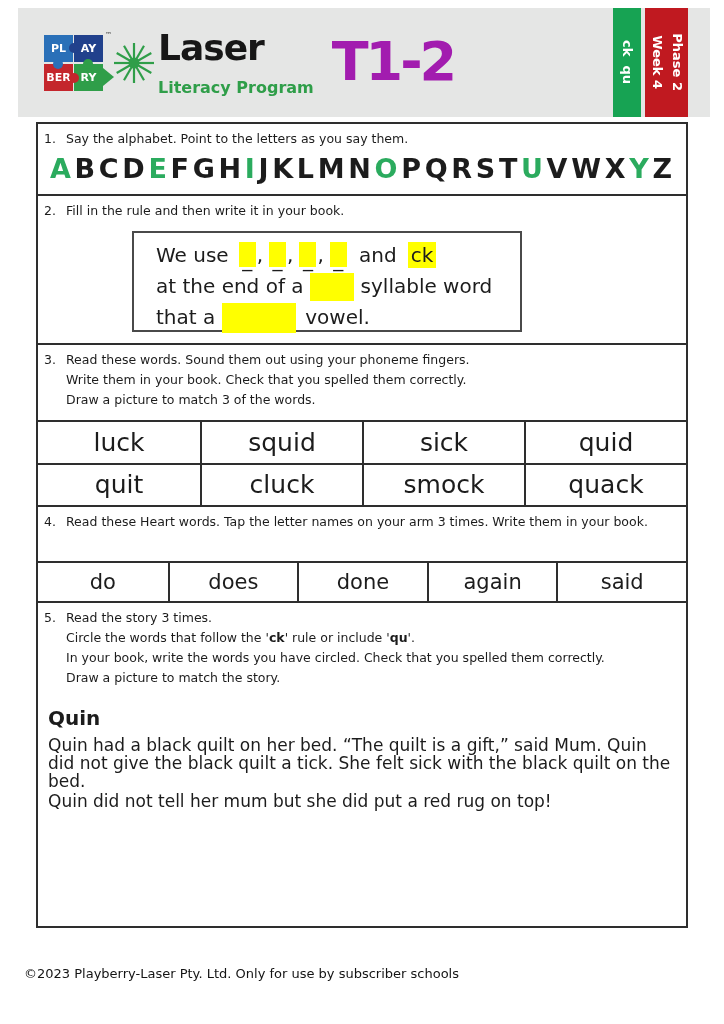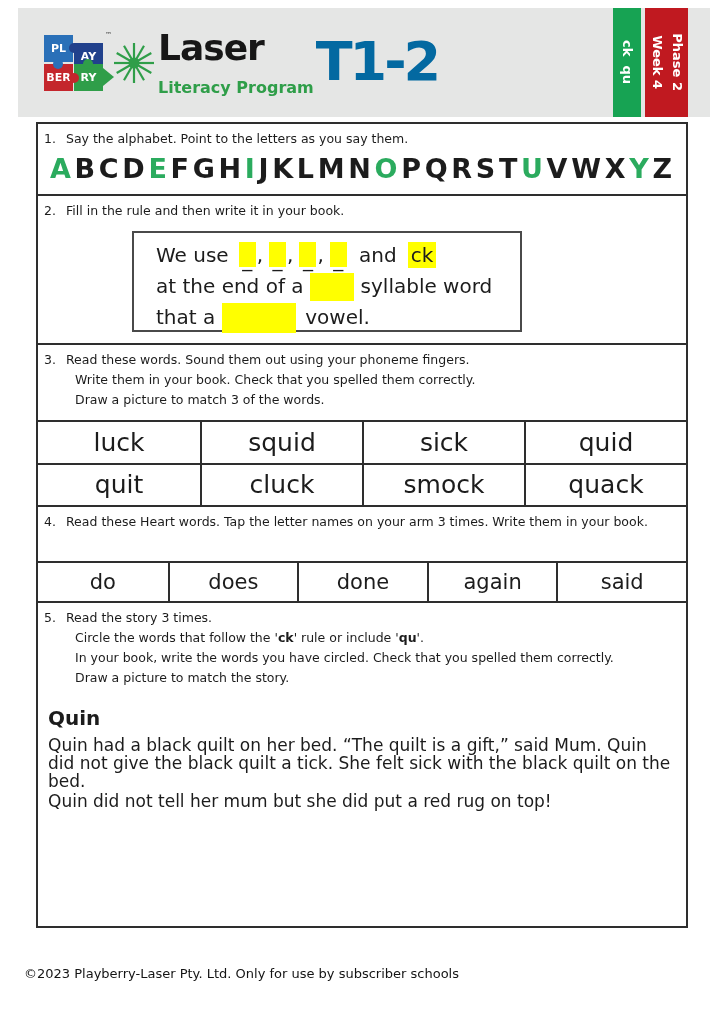--- a/index.html
+++ b/index.html
@@ -19,7 +19,7 @@
   .ptile{position:absolute;width:29px;height:27px;display:flex;align-items:center;justify-content:center;
          color:#fff;font-weight:bold;font-size:11px;letter-spacing:0;}
   .ptile.tl{left:0;top:0;background:var(--logo-blue-light);}
-  .ptile.tr{left:30px;top:8px;background:var(--logo-blue-dark);}
+  .ptile.tr{left:30px;top:0;background:var(--logo-blue-dark);}
   .ptile.bl{left:0;top:29px;background:var(--logo-red);}
   .ptile.br{left:30px;top:29px;background:var(--logo-green);}
   .knob{position:absolute;width:10px;height:10px;border-radius:50%;}

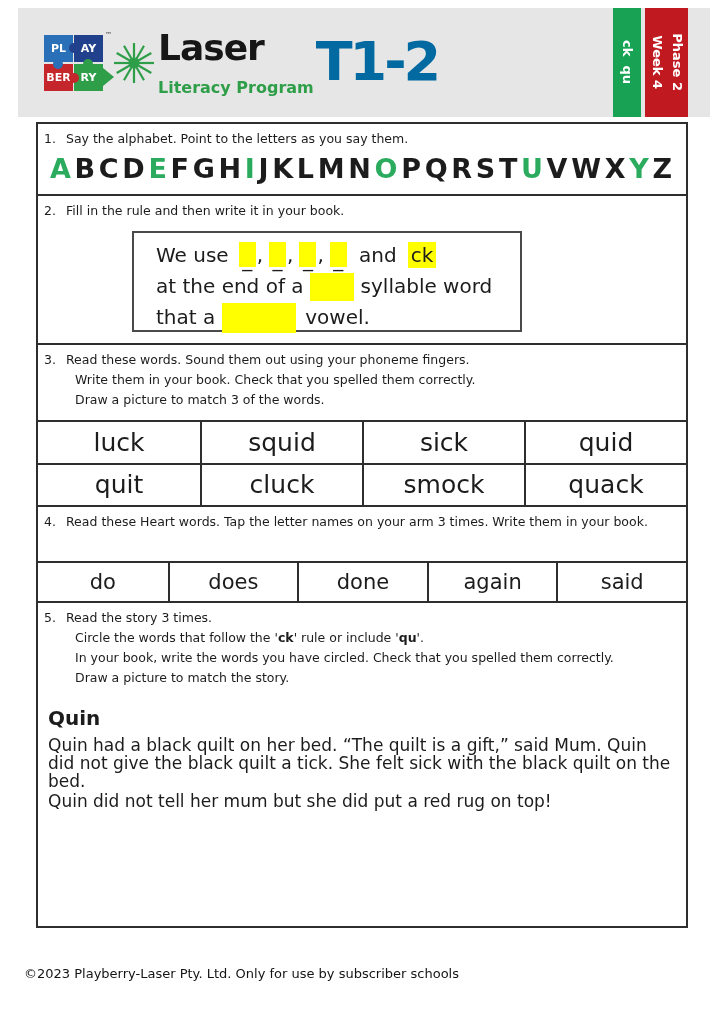--- a/index.html
+++ b/index.html
@@ -36,7 +36,7 @@
   .brand-col{display:flex;flex-direction:column;line-height:1;}
   .brand-name{font-size:36px;font-weight:bold;color:#171717;letter-spacing:-1px;}
   .brand-sub{font-size:16px;font-weight:bold;color:var(--logo-green);margin-top:14px;letter-spacing:0;}
-  .brand-code{font-size:54px;font-weight:bold;color:#0369a1;letter-spacing:-3px;margin-left:2px;margin-top:-2px;}
+  .brand-code{font-size:54px;font-weight:bold;color:#a21caf;letter-spacing:-3px;margin-left:18px;margin-top:-2px;}
   .tab{position:absolute;top:8px;height:109px;display:flex;align-items:center;justify-content:center;}
   .tab-green{left:613px;width:28px;background:var(--tab-green);}
   .tab-red{left:645px;width:43px;background:var(--tab-red);}

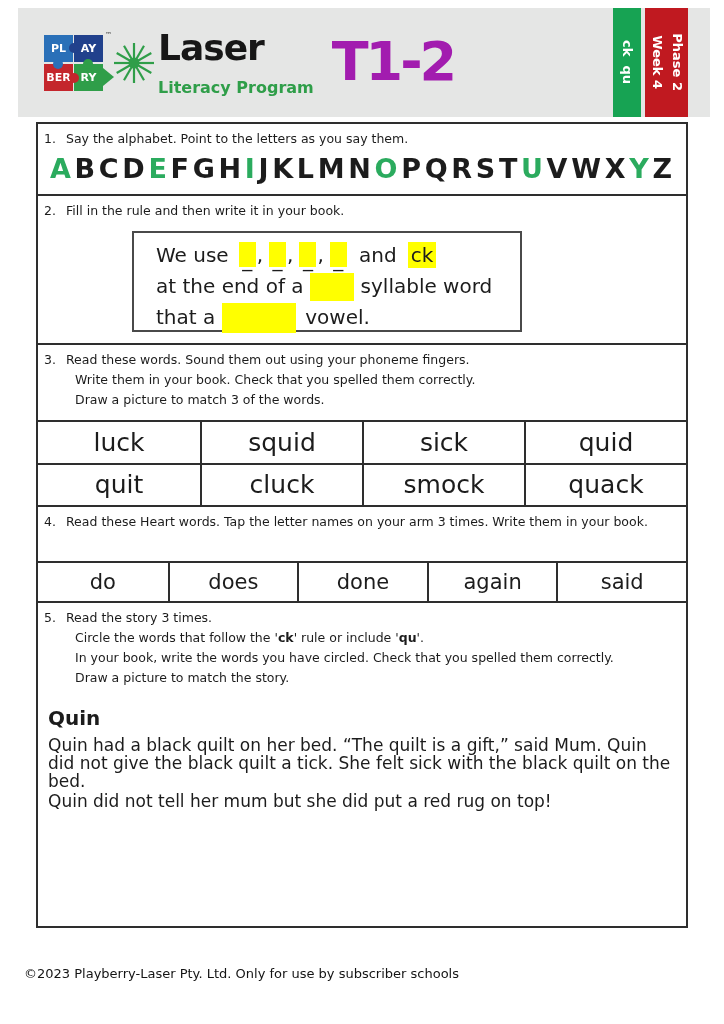--- a/index.html
+++ b/index.html
@@ -51,7 +51,7 @@
   .sec:last-child{border-bottom:none;}
   .instr{display:flex;font-size:12.5px;line-height:20px;padding:5px 8px 0 6px;}
   .num{width:22px;flex:none;}
-  .cont{margin-left:37px;font-size:12.5px;line-height:20px;padding-right:16px;}
+  .cont{margin-left:28px;font-size:12.5px;line-height:20px;padding-right:16px;}
   
   .sec1{height:72px;}
   .abc{display:flex;justify-content:space-between;padding:4px 14px 0 12px;

